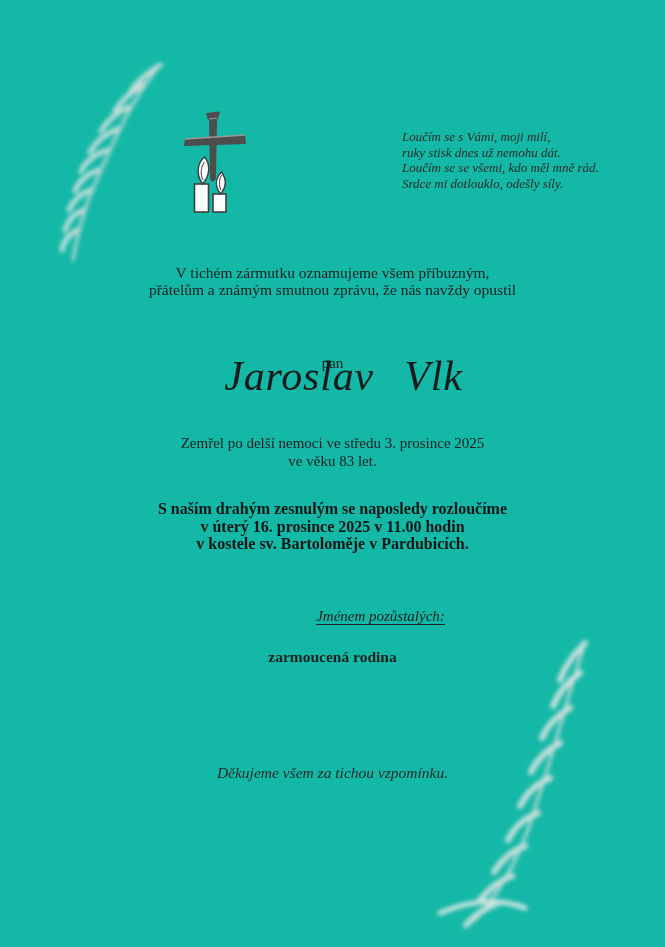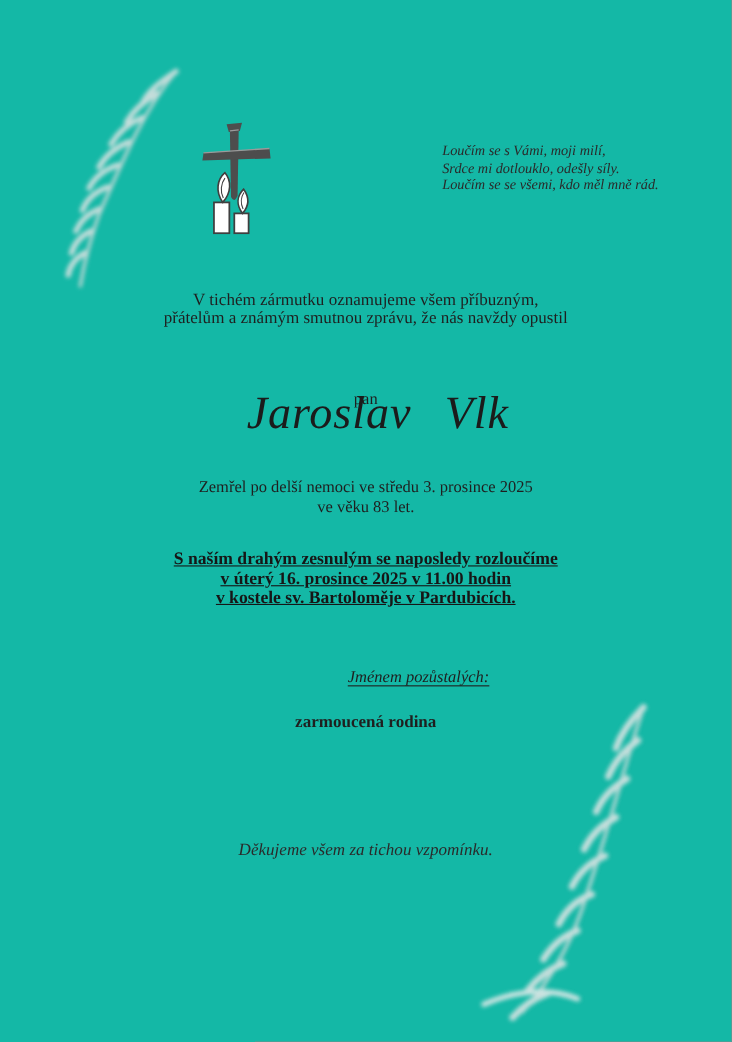--- a/index.html
+++ b/index.html
@@ -94,6 +94,7 @@
 
   <div class="poem">
     <div>Loučím se s Vámi, moji milí,</div>
+    <div>ruky stisk dnes už nemohu dát.</div>
     <div>Srdce mi dotlouklo, odešly síly.</div>
     <div>Loučím se se všemi, kdo měl mně rád.</div>
   </div>

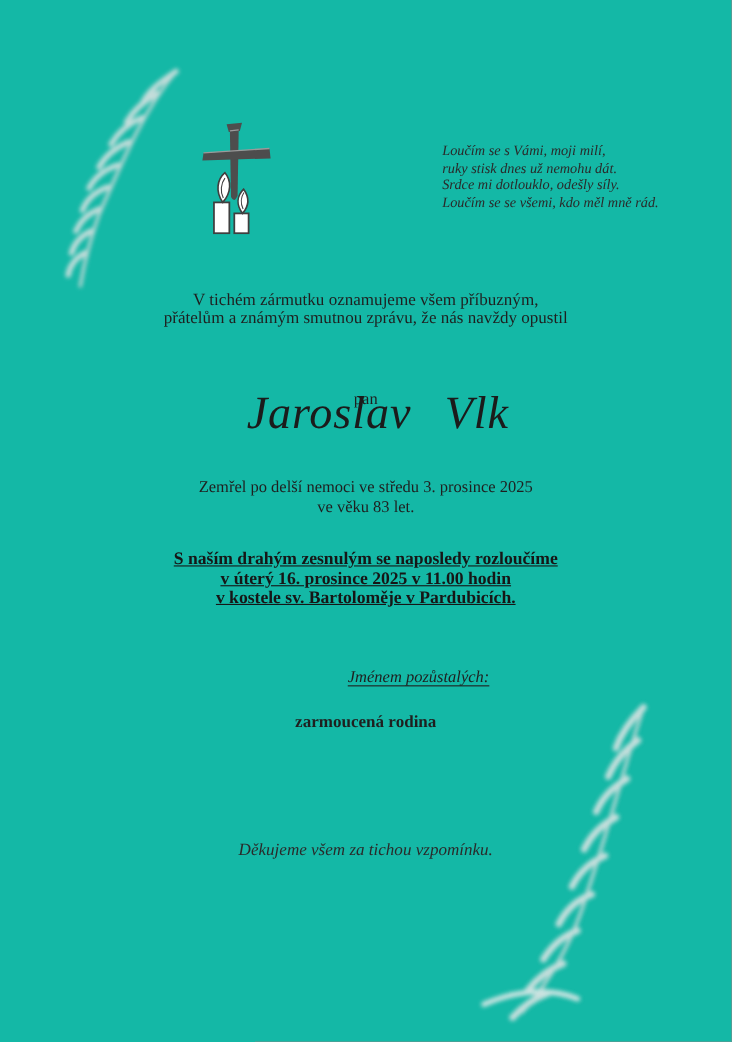--- a/index.html
+++ b/index.html
@@ -95,8 +95,8 @@
   <div class="poem">
     <div>Loučím se s Vámi, moji milí,</div>
     <div>ruky stisk dnes už nemohu dát.</div>
+    <div>Loučím se se všemi, kdo měl mně rád.</div>
     <div>Srdce mi dotlouklo, odešly síly.</div>
-    <div>Loučím se se všemi, kdo měl mně rád.</div>
   </div>
 
   <div class="centered announce">

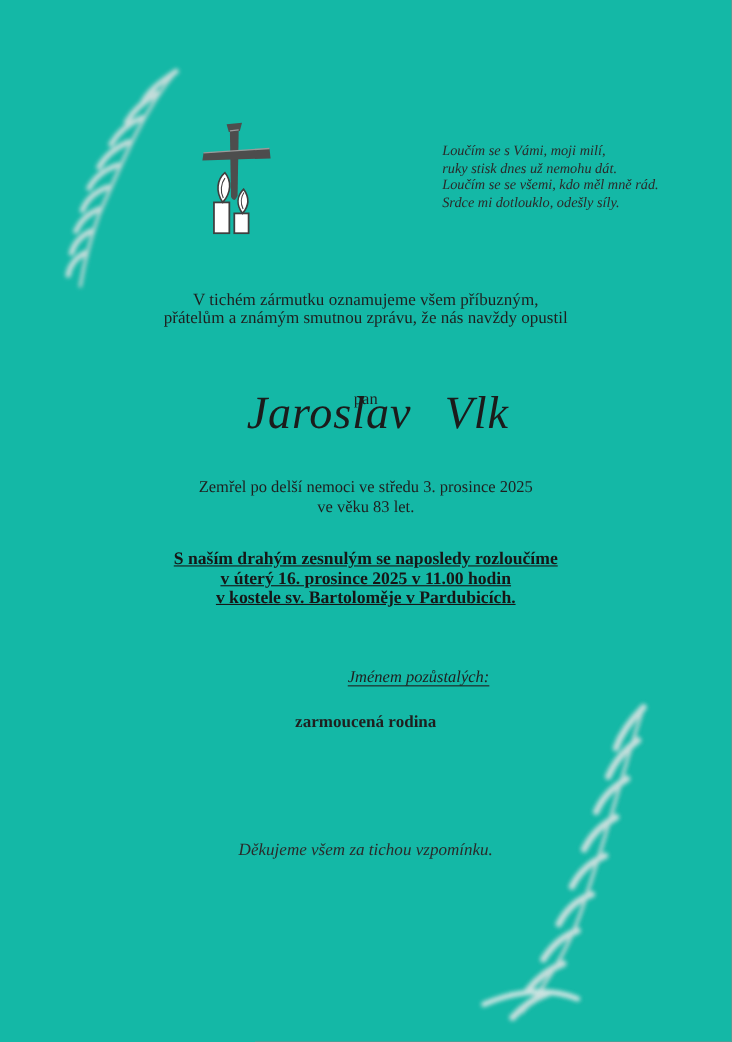--- a/index.html
+++ b/index.html
@@ -30,7 +30,7 @@
     padding-left:11px;
   }
   .death{top:435px;font-size:15px;line-height:17.5px;}
-  .farewell{top:500px;font-size:16px;font-weight:bold;line-height:17.5px;color:#161616;text-decoration:underline;}
+  .farewell{top:500px;font-size:16px;font-weight:bold;line-height:17.5px;color:#161616;}
   .behalf{top:608px;font-size:15px;font-style:italic;padding-left:48px;}
   .behalf span{text-decoration:underline;text-underline-offset:3px;}
   .family{top:648px;font-size:15.5px;font-weight:bold;}

